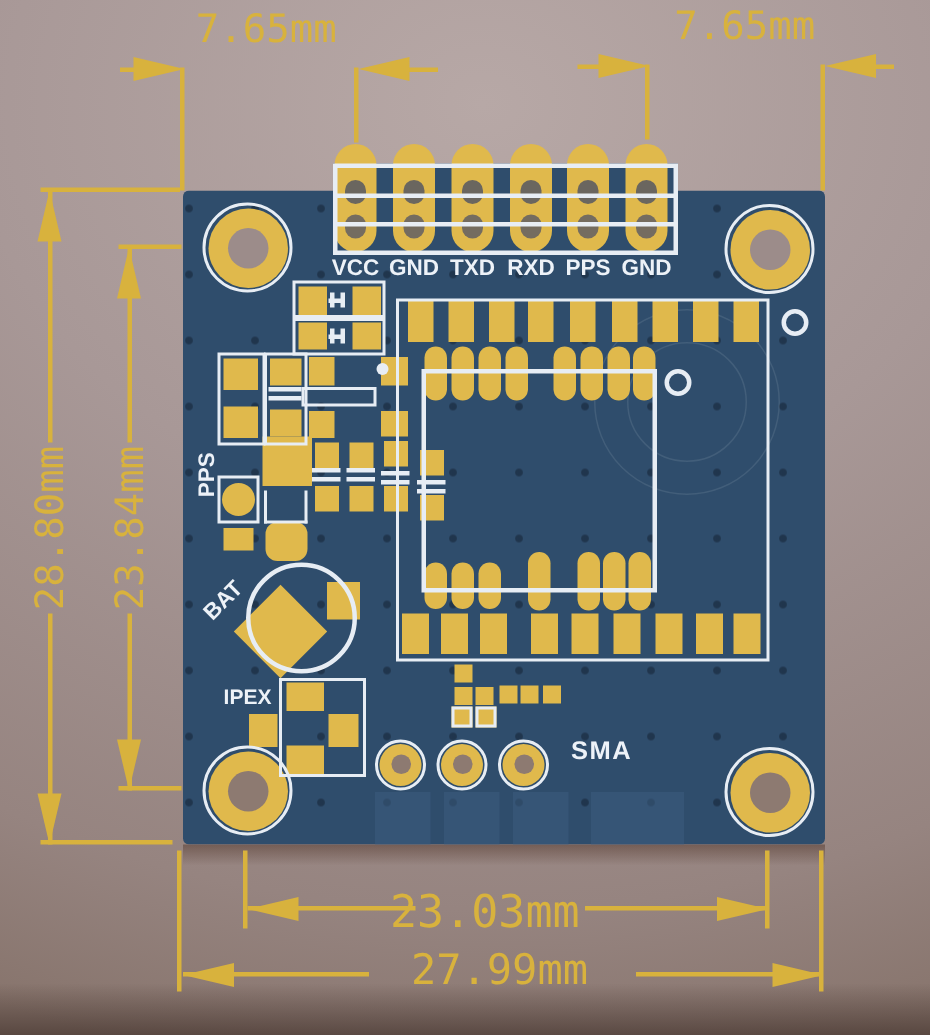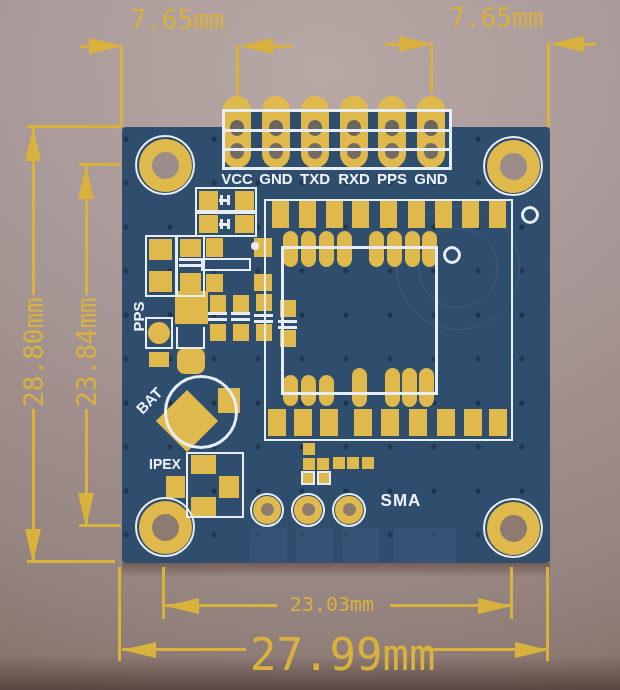--- a/index.html
+++ b/index.html
@@ -253,7 +253,7 @@
   <div class="dimtxt" style="left:446px;top:5px;width:101px;font-size:26px">7.65mm</div>
   <div class="dimtxt" style="left:-46px;top:339px;width:160px;font-size:26px;transform:rotate(-90deg)">28.80mm</div>
   <div class="dimtxt" style="left:7px;top:339px;width:160px;font-size:26px;transform:rotate(-90deg)">23.84mm</div>
-  <div class="dimtxt" style="left:274px;top:594px;width:116px;font-size:20px">23.03mm</div>
+  <div class="dimtxt" style="left:260px;top:594px;width:116px;font-size:30px">23.03mm</div>
   <div class="dimtxt" style="left:250px;top:633px;width:166px;font-size:44px">27.99mm</div>
 </div>
 

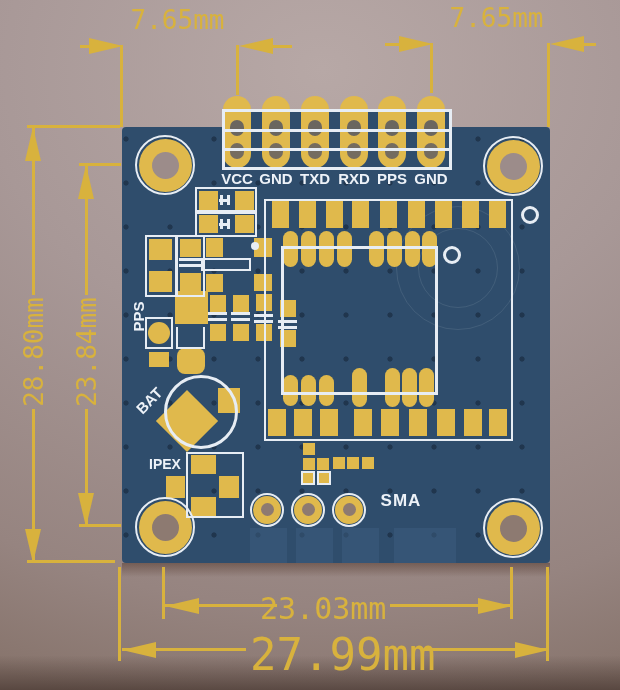--- a/index.html
+++ b/index.html
@@ -254,7 +254,7 @@
   <div class="dimtxt" style="left:-46px;top:339px;width:160px;font-size:26px;transform:rotate(-90deg)">28.80mm</div>
   <div class="dimtxt" style="left:7px;top:339px;width:160px;font-size:26px;transform:rotate(-90deg)">23.84mm</div>
   <div class="dimtxt" style="left:260px;top:594px;width:116px;font-size:30px">23.03mm</div>
-  <div class="dimtxt" style="left:250px;top:633px;width:166px;font-size:44px">27.99mm</div>
+  <div class="dimtxt" style="left:250px;top:633px;width:166px;font-size:28px">27.99mm</div>
 </div>
 
 </body></html>

